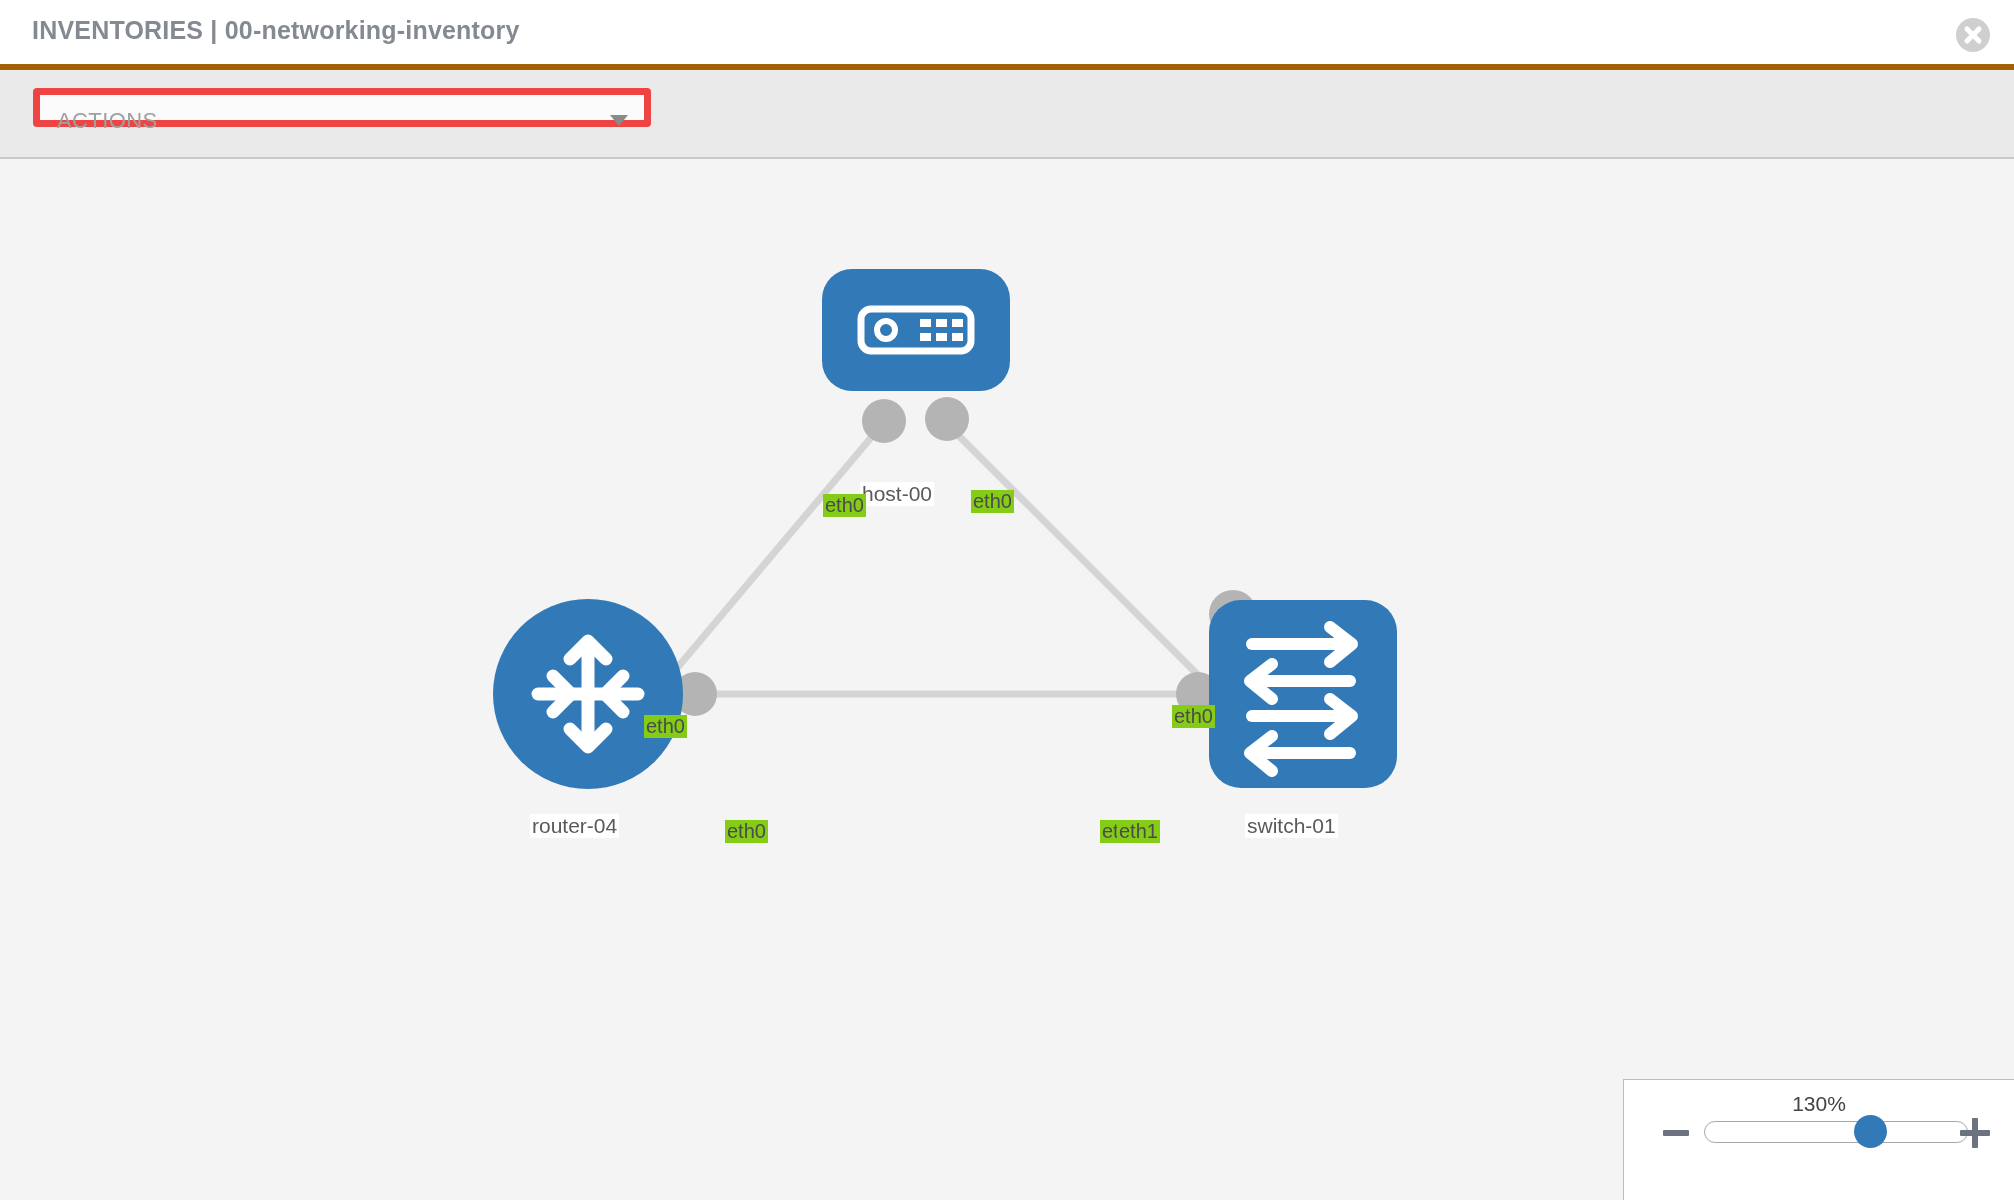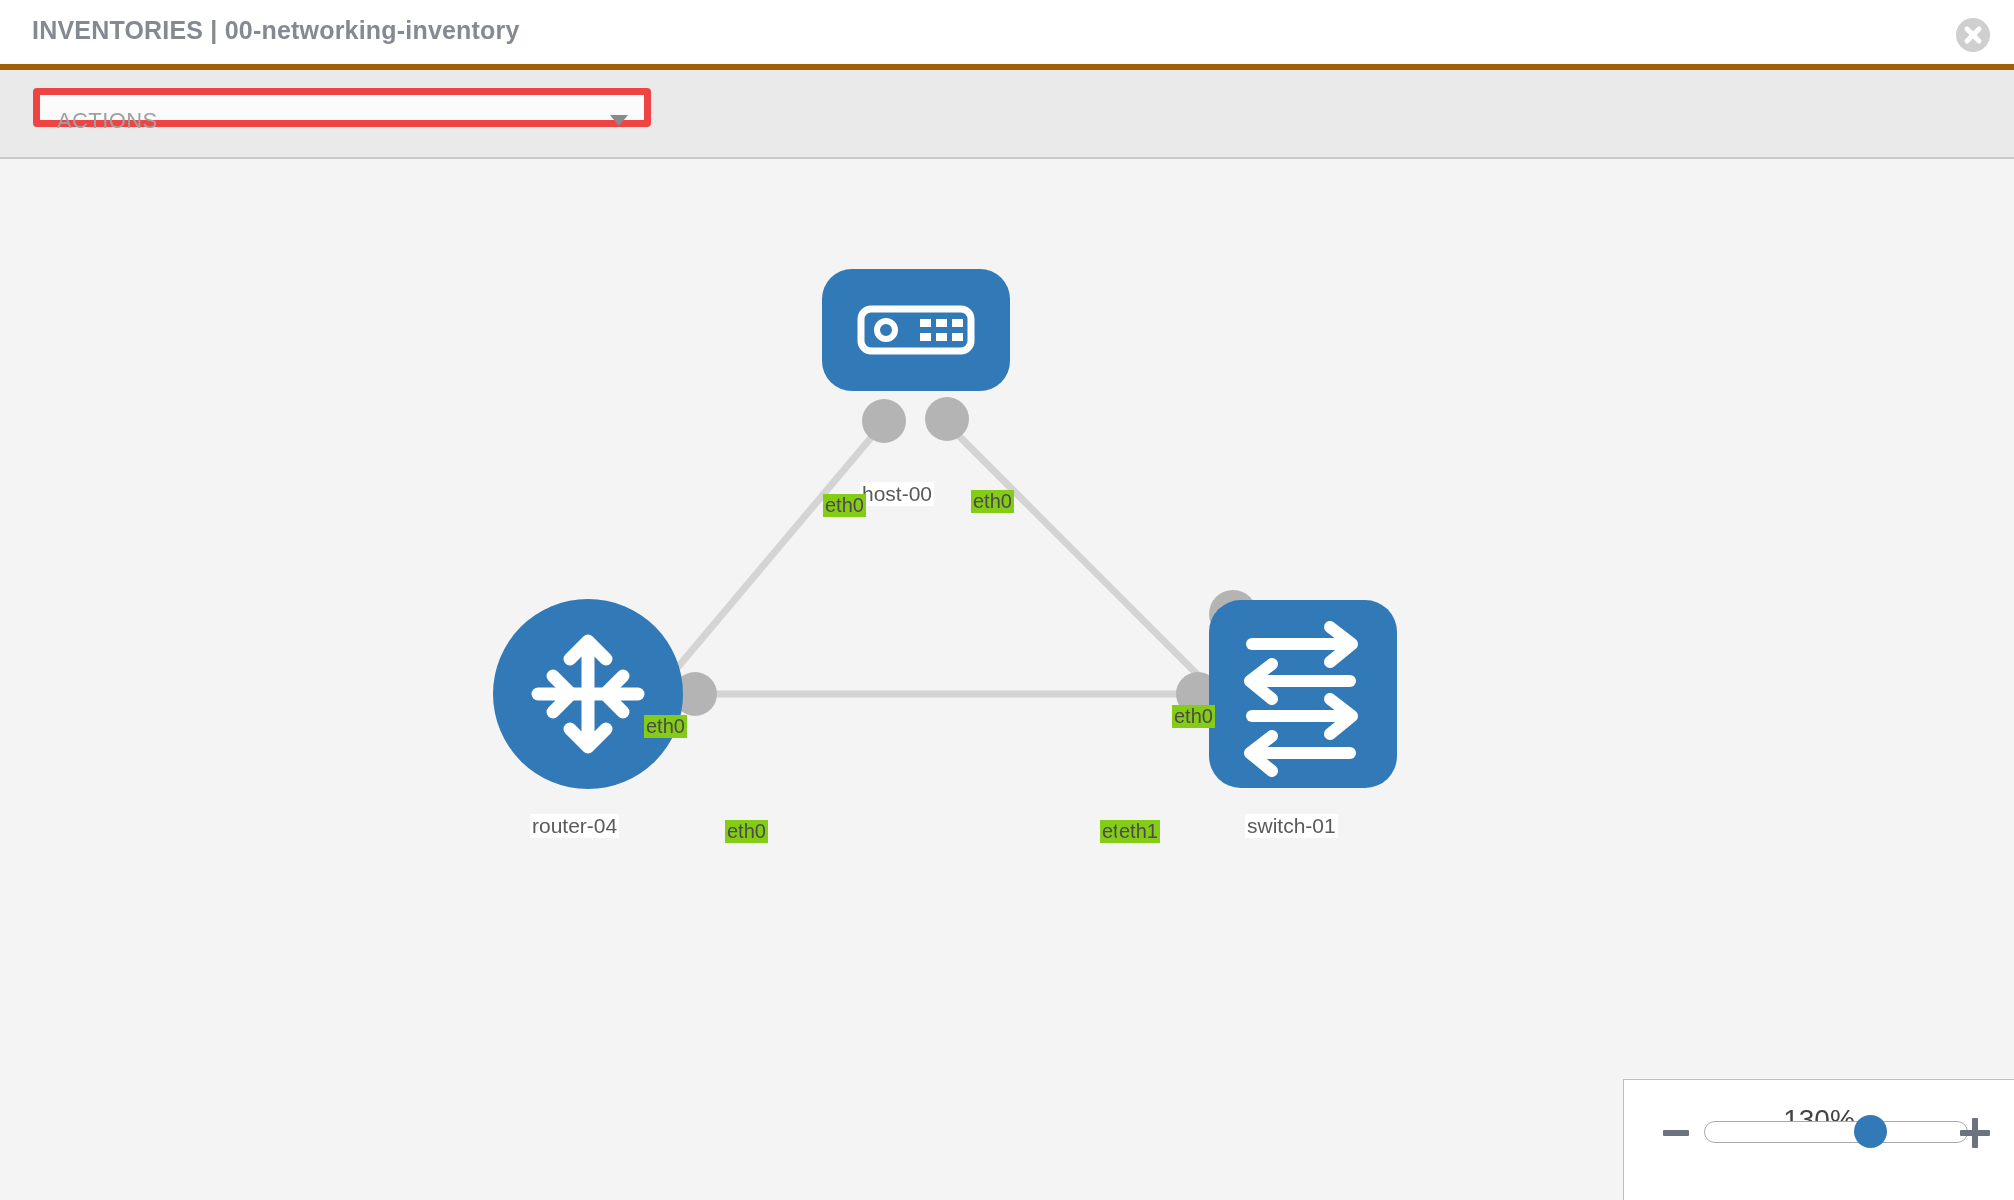--- a/index.html
+++ b/index.html
@@ -135,10 +135,10 @@
   }
   #zoom-level {
     position: absolute;
-    top: 24px;
+    top: 12px;
     width: 100%;
     text-align: center;
-    font-size: 28px;
+    font-size: 21px;
     color: #444444;
   }
   #zoom-minus {

